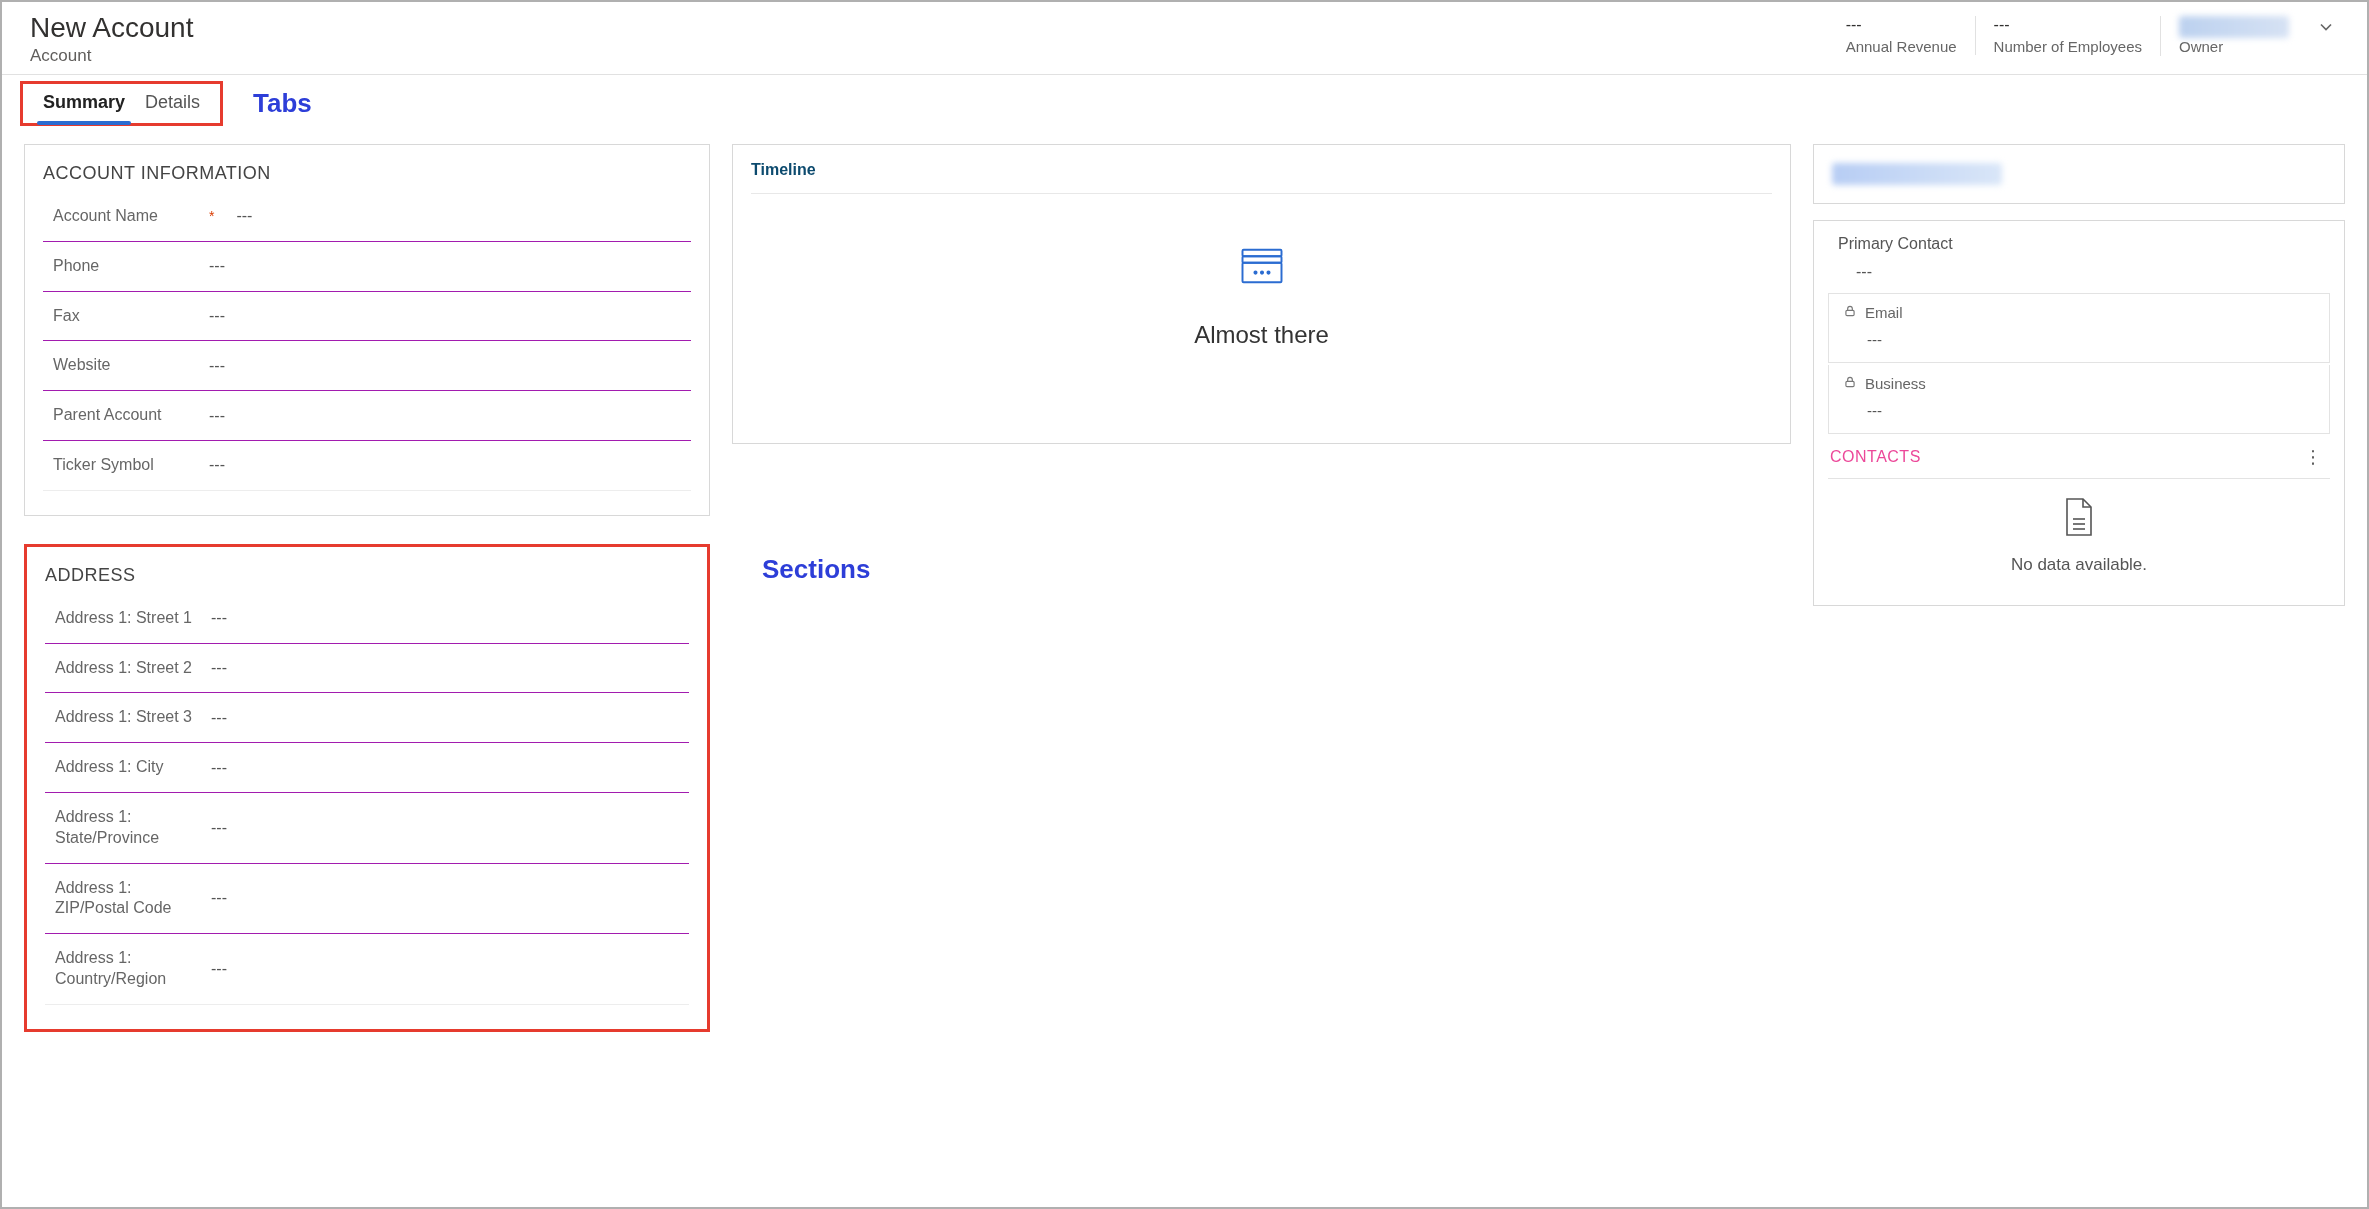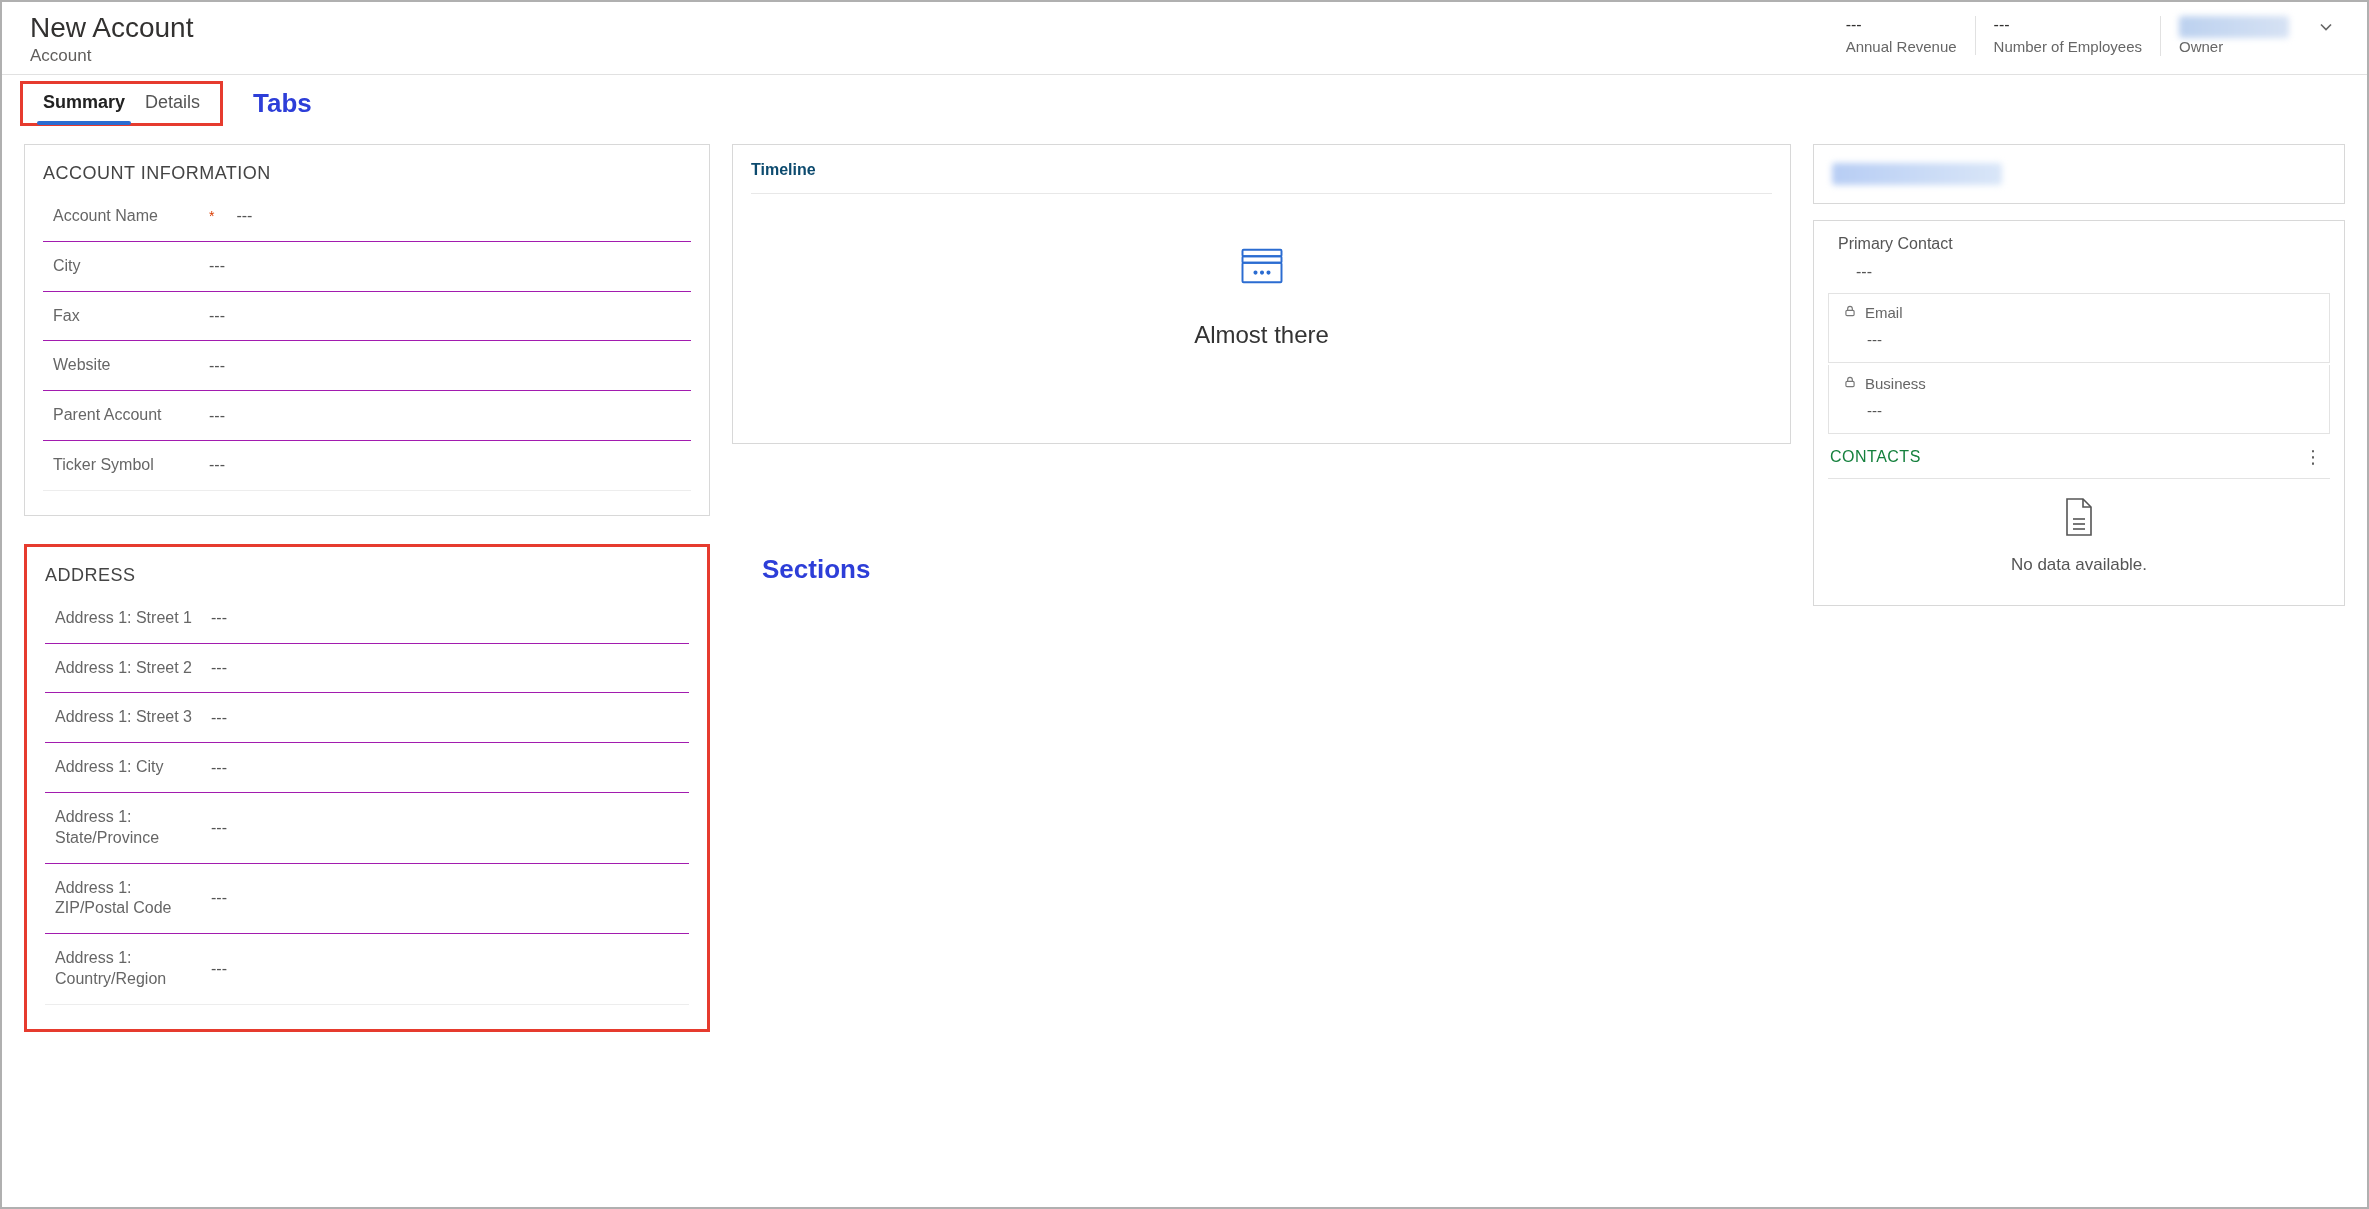--- a/index.html
+++ b/index.html
@@ -140,7 +140,7 @@
         <span class="fld-val">---</span>
       </div>
       <div class="field-row">
-        <span class="fld-label">City</span>
+        <span class="fld-label">Phone</span>
         <span class="fld-val">---</span>
       </div>
       <div class="field-row">

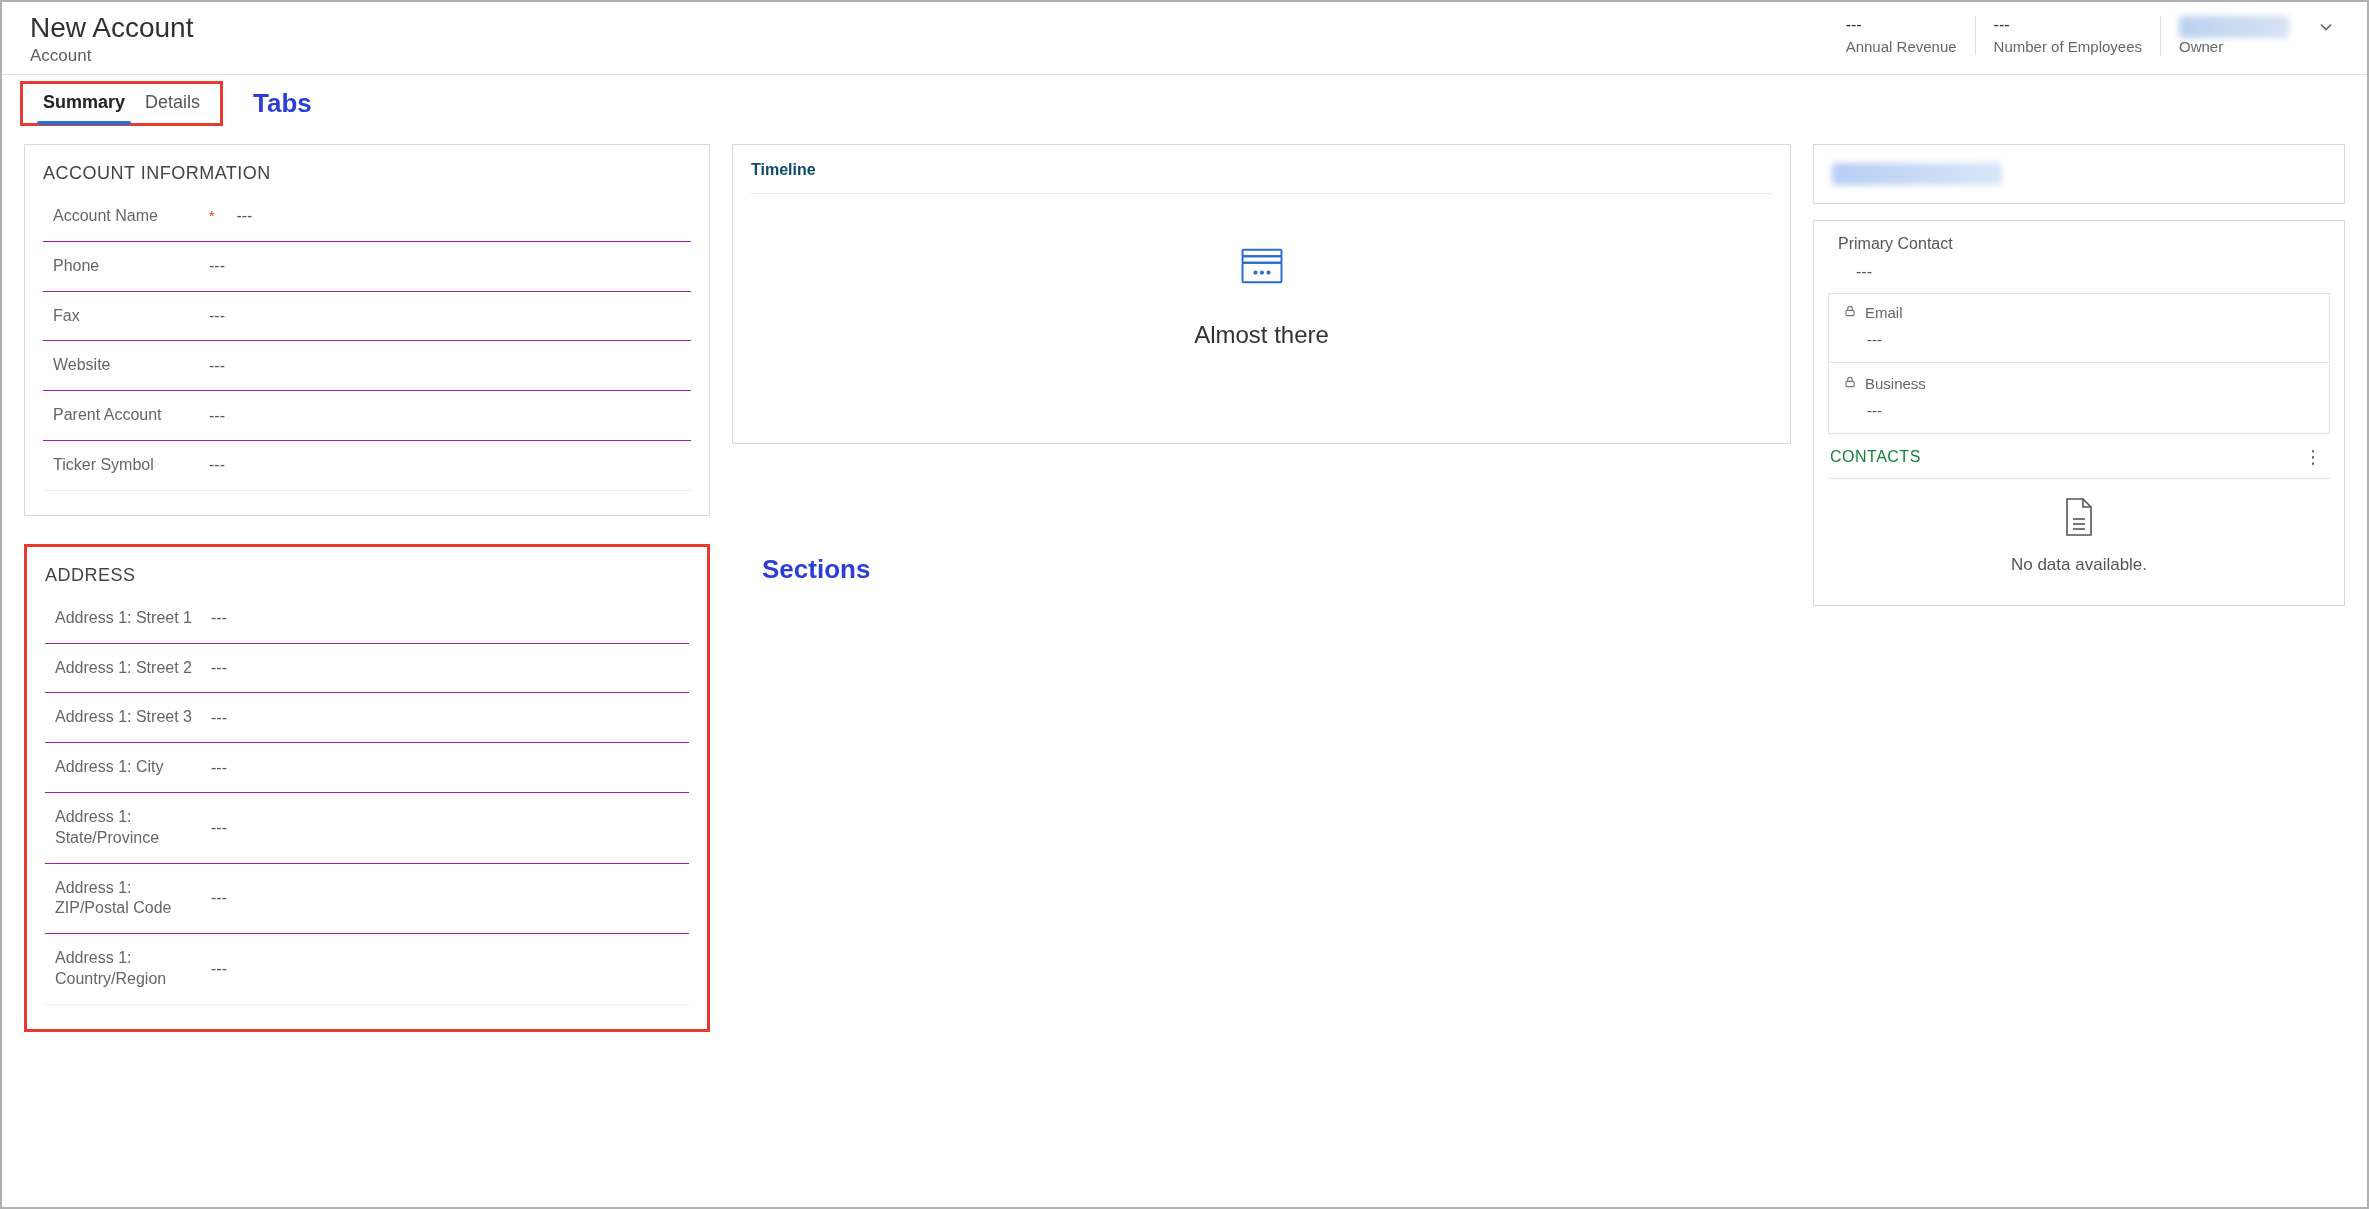--- a/index.html
+++ b/index.html
@@ -80,7 +80,7 @@
   .pc-sub-val { font-size: 15px; color: #555; padding: 10px 0 4px 24px; }
 
   .contacts-hdr { display: flex; justify-content: space-between; align-items: center; border-bottom: 1px solid #e3e3e3; padding: 6px 2px 10px 2px; margin-top: 6px; }
-  .contacts-title { font-size: 16px; letter-spacing: 0.5px; color: #15803d; }
+  .contacts-title { font-size: 16px; letter-spacing: 0.5px; color: #ec4899; }
   .more-btn { font-size: 18px; color: #555; cursor: pointer; padding: 0 6px; }
   .nodata { display: flex; flex-direction: column; align-items: center; padding: 18px 0 8px 0; gap: 14px; }
   .doc-icon svg { width: 36px; height: 40px; }

